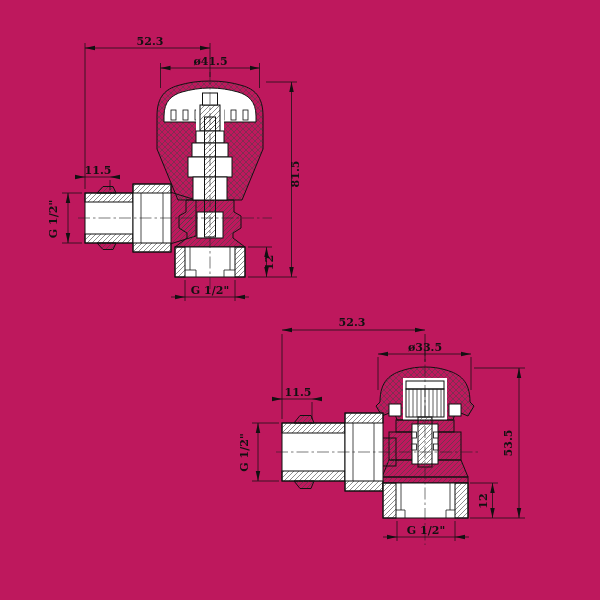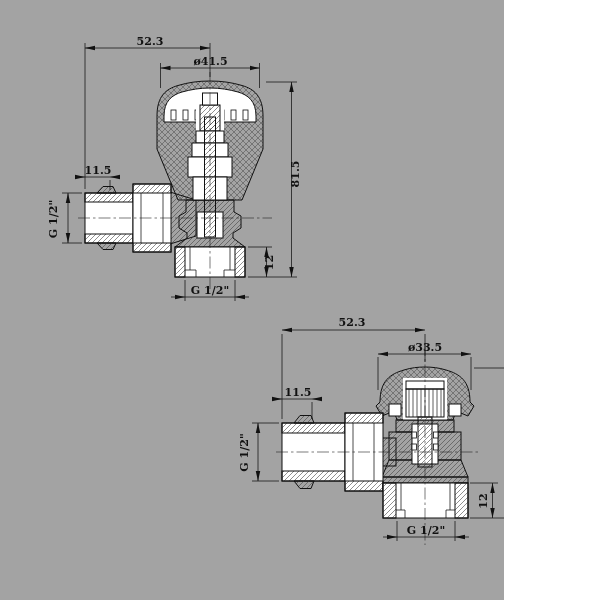--- a/index.html
+++ b/index.html
@@ -3,7 +3,7 @@
 <meta charset="utf-8">
 <style>
   html,body{margin:0;padding:0;background:#fff;}
-  .sheet{position:relative;width:504px;height:600px;background:#a3a3a3;overflow:hidden;
+  .sheet{position:relative;width:600px;height:600px;background:#be185d;overflow:hidden;
          font-family:"DejaVu Serif", serif;text-decoration:underline;}
   svg{position:absolute;left:0;top:0;}
   .dimtxt{font-family:"DejaVu Serif", serif;font-size:11px;font-weight:700;fill:#111;}

